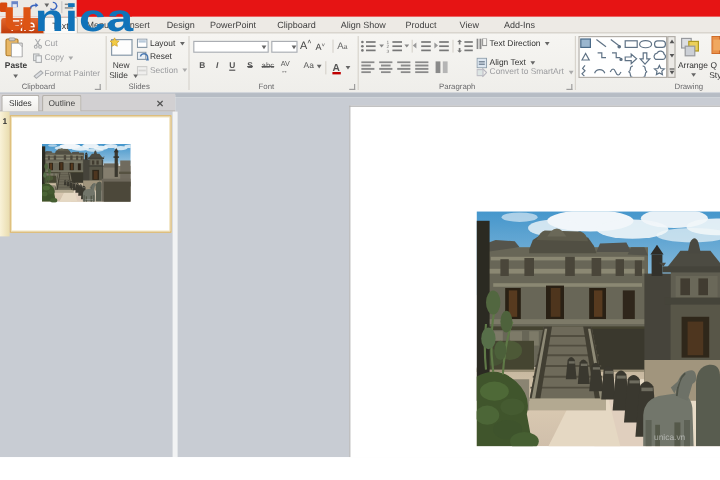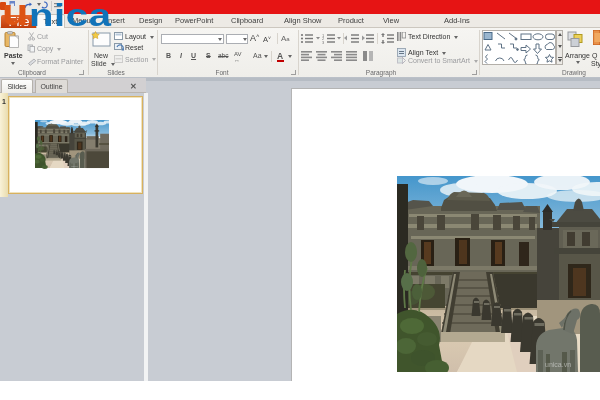--- a/index.html
+++ b/index.html
@@ -69,7 +69,7 @@
 <div class="tab" style="left:284px;width:38px">Align Show</div>
 <div class="tab" style="left:338px;width:27px">Product</div>
 <div class="tab" style="left:383px;width:19px">View</div>
-<div class="tab" style="left:444px;width:30px">Add-Ins</div>
+<div class="tab" style="left:420px;width:30px">Add-Ins</div>
 
 <div class="abs" id="ribbon"></div>
 <div class="gdiv" style="left:88px"></div>

